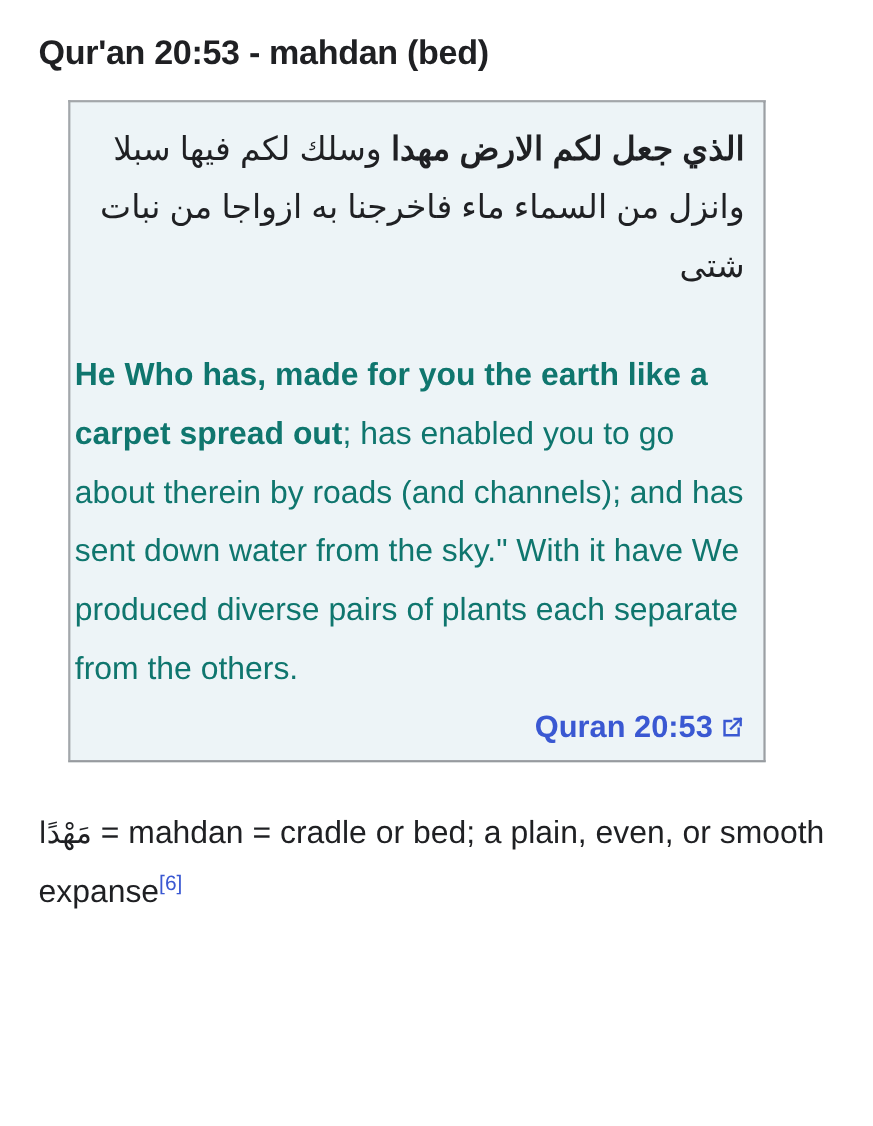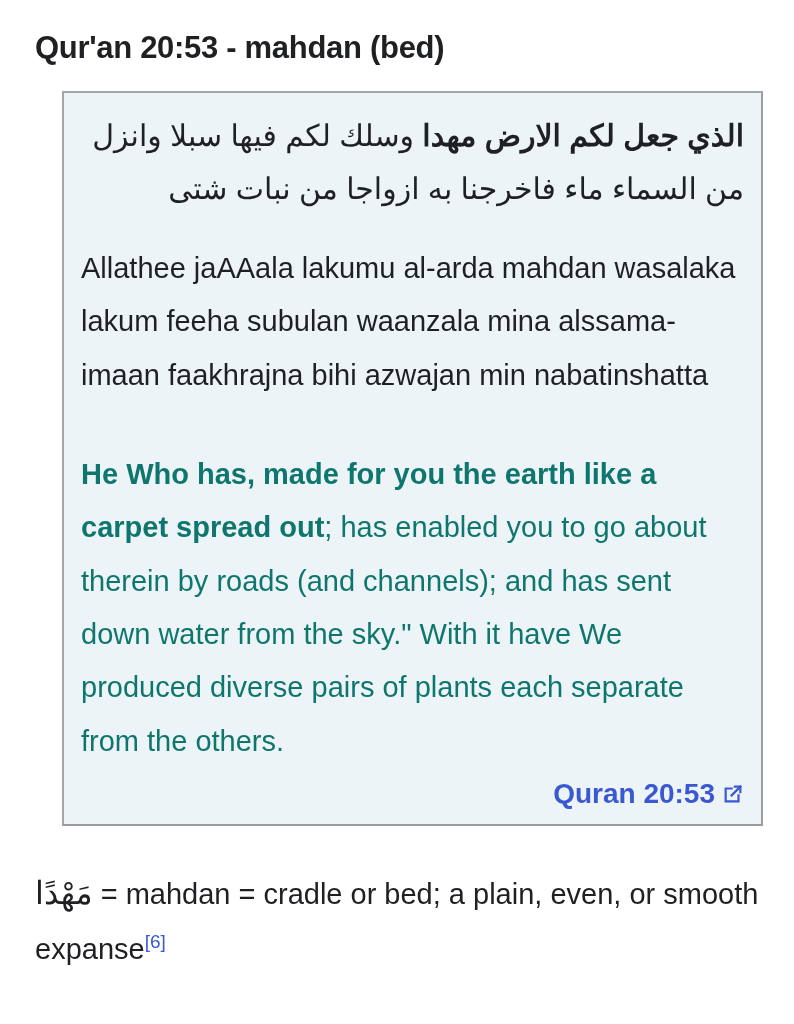--- a/index.html
+++ b/index.html
@@ -21,12 +21,12 @@
 
   .quote-box {
     margin: 25px 0 0 62px;
-    width: 701px;
+    width: 634px;
     background: #edf4f7;
     border: 2px solid #a3a7aa;
     border-right-color: #9b9fa3;
     border-bottom-color: #979b9f;
-    padding: 10px 17px 14px 17px;
+    padding: 10px 17px 14px 4px;
   }
 
   .arabic-verse {

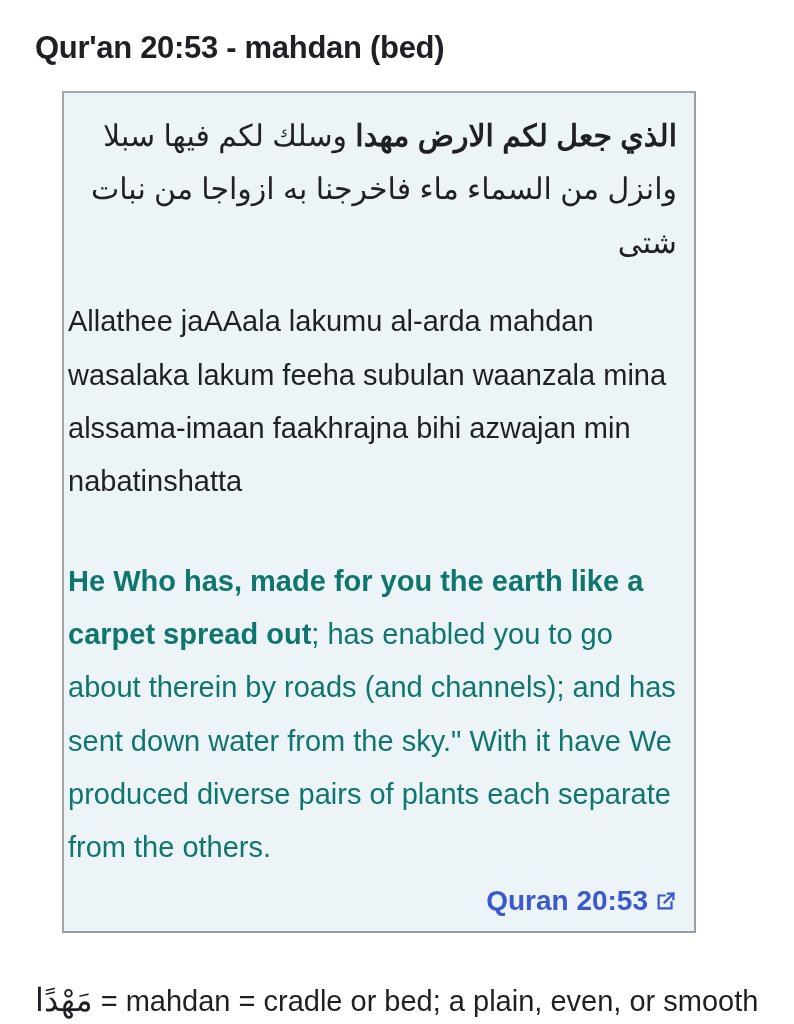--- a/index.html
+++ b/index.html
@@ -95,7 +95,6 @@
 
   <p class="arabic-verse"><span class="ar-bold">الذي جعل لكم الارض مهدا</span><span> وسلك لكم فيها سبلا وانزل من السماء ماء فاخرجنا به ازواجا من نبات شتى</span></p>
 
-  <p class="transliteration">Allathee jaAAala lakumu al-arda mahdan wasalaka lakum feeha subulan waanzala mina alssama-imaan faakhrajna bihi azwajan min nabatinshatta</p>
 
   <p class="translation"><span class="tr-bold">He Who has, made for you the earth like a carpet spread out</span><span>; has enabled you to go about therein by roads (and channels); and has sent down water from the sky." With it have We produced diverse pairs of plants each separate from the others.</span></p>
 

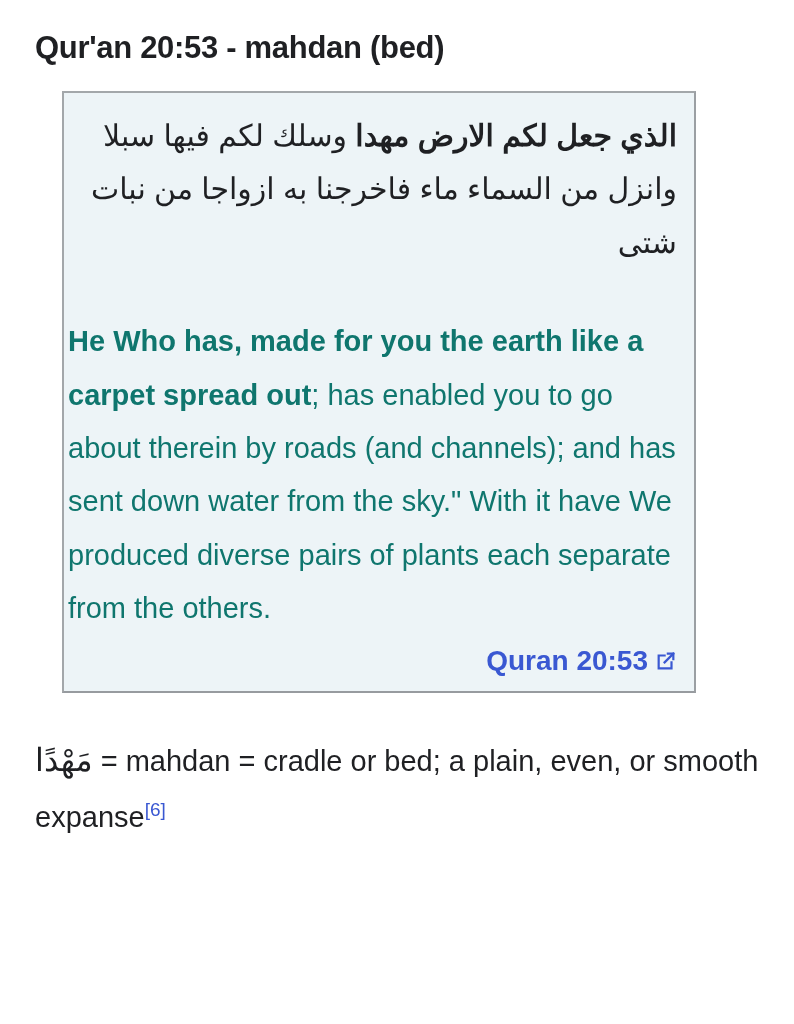--- a/index.html
+++ b/index.html
@@ -76,7 +76,7 @@
     line-height: 1.85;
     color: #1f2023;
   }
-  .definition .def-arabic { font-size: 32px; }
+  .definition .def-arabic { font-size: 27px; }
   .ref-sup {
     color: #3a58d2;
     font-size: 19px;

